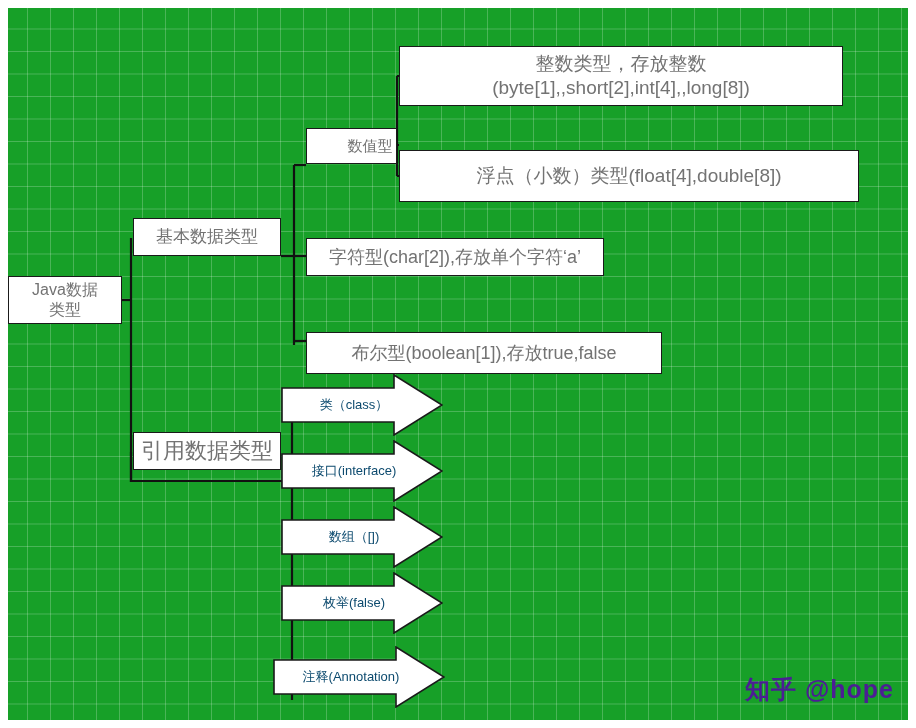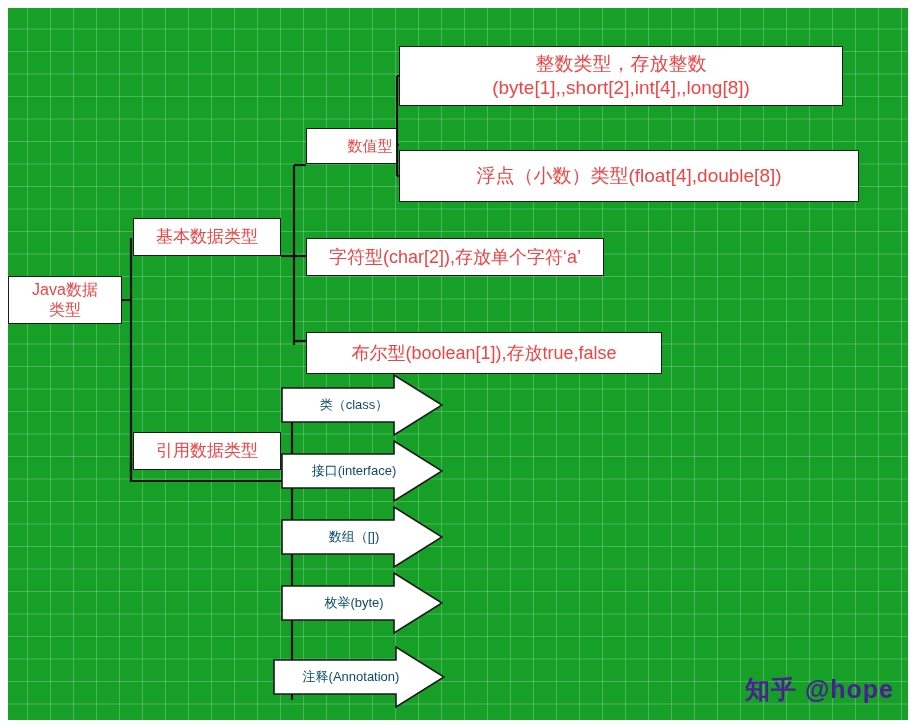--- a/index.html
+++ b/index.html
@@ -69,7 +69,7 @@
     align-items: center;
     justify-content: center;
     text-align: center;
-    color: #ef4444;
+    color: #737373;
     line-height: 1.25;
     white-space: pre-line;
   }

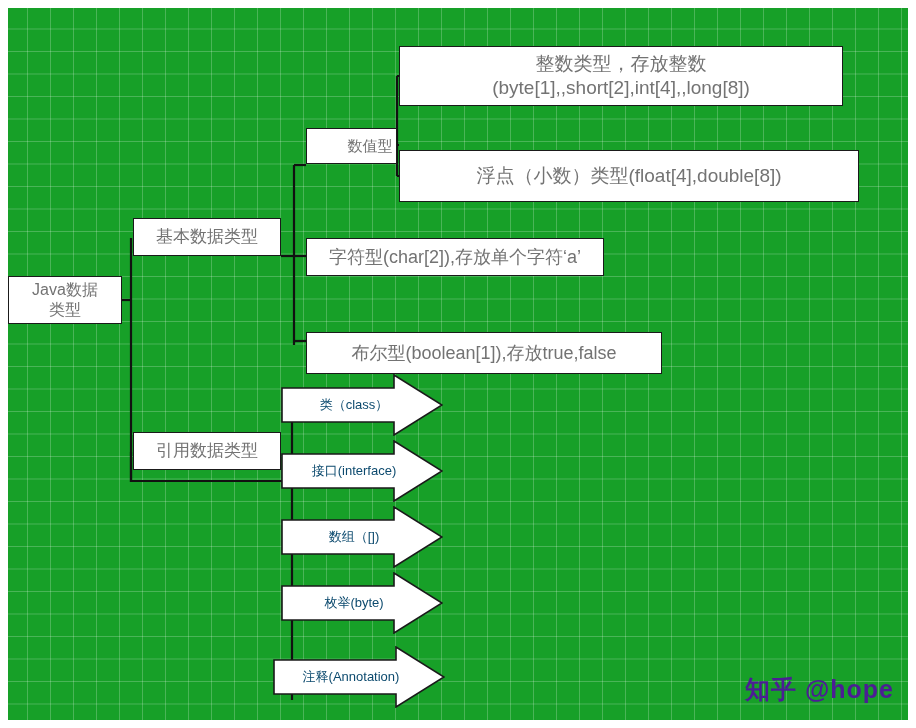--- a/index.html
+++ b/index.html
@@ -149,7 +149,7 @@
 
   <div class="node" style="left:133px; top:218px; width:148px; height:38px; font-size:17px;">基本数据类型</div>
 
-  <div class="node" style="left:133px; top:432px; width:148px; height:38px; font-size:17px;">引用数据类型</div>
+  <div class="node" style="left:133px; top:432px; width:148px; height:38px; font-size:22px;">引用数据类型</div>
 
   <div class="node" style="left:306px; top:128px; width:91px; height:36px; font-size:15px;padding-left:37px;">数值型</div>
 

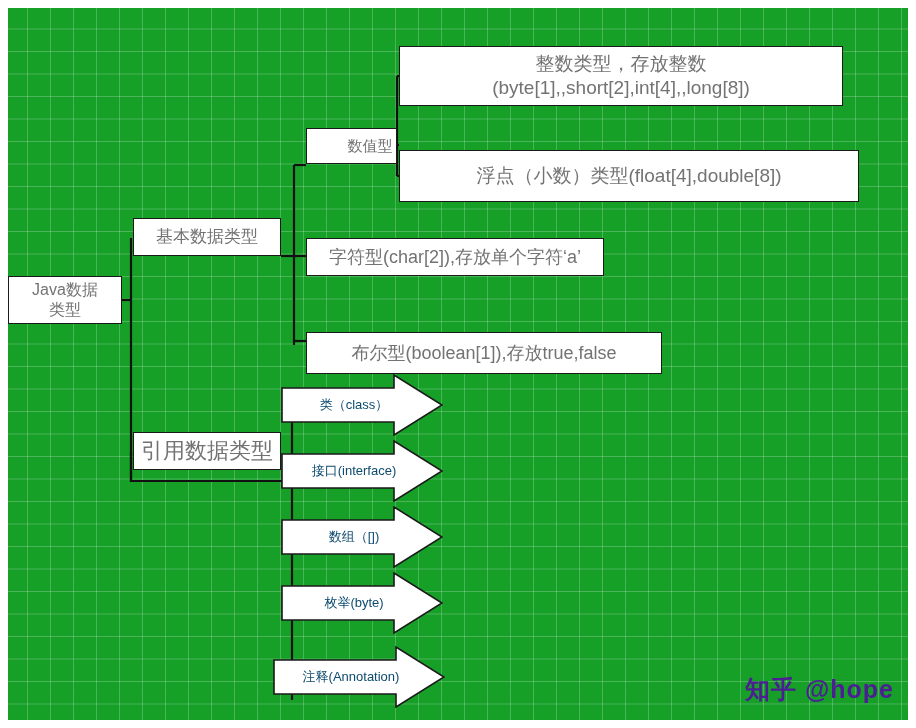--- a/index.html
+++ b/index.html
@@ -187,7 +187,7 @@
     <svg width="162" height="62" viewBox="0 0 162 62">
       <polygon points="1,14 113,14 113,1 161,31 113,61 113,48 1,48" fill="#ffffff" stroke="#1a1a1a" stroke-width="1.6"></polygon>
     </svg>
-    <div class="arrow-label">枚举(byte)</div>
+    <div class="arrow-label">枚举(false)</div>
   </div>
 
   <div class="arrow-wrap" style="left:273px; top:646px; width:172px; height:62px;">

